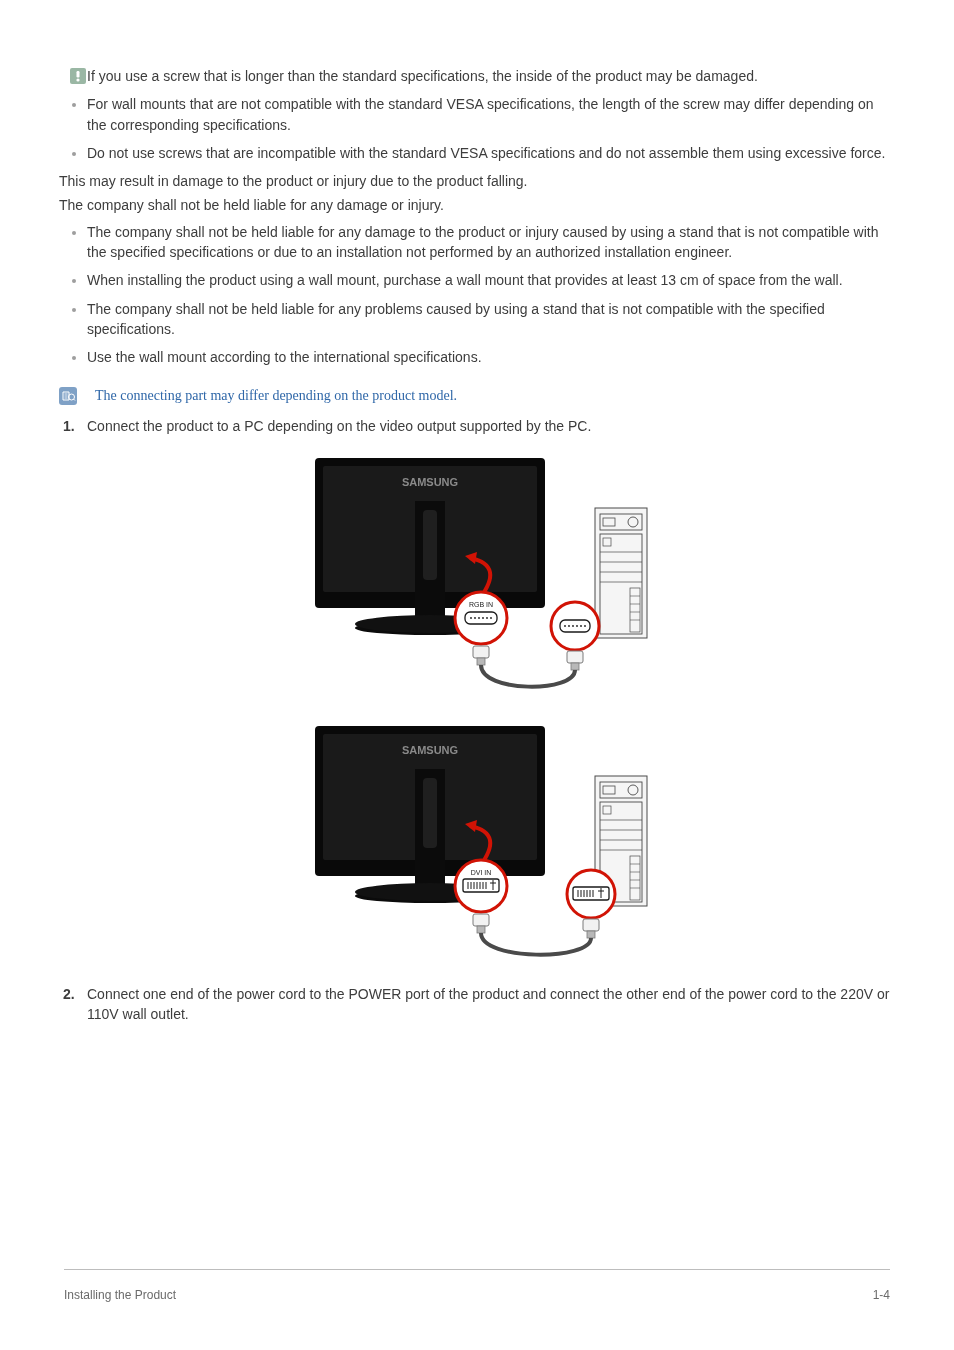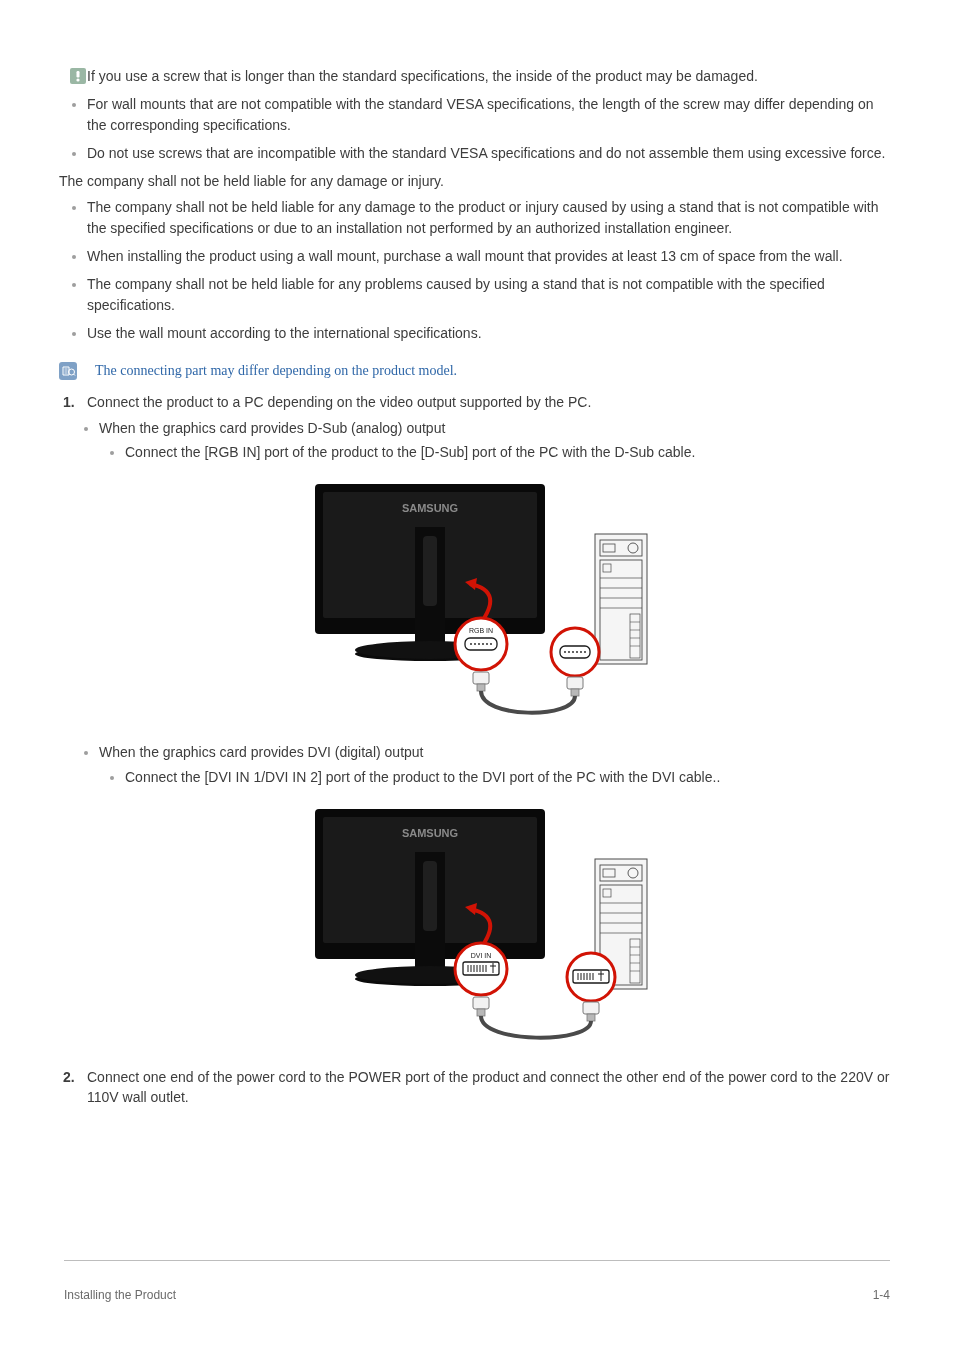--- a/index.html
+++ b/index.html
@@ -155,6 +155,7 @@
     <li><span>Do not use screws that are incompatible with the standard VESA specifications and do not assemble them using excessive force.</span></li>
   </ul>
 
+  <p class="body">This may result in damage to the product or injury due to the product falling.</p>
   <p class="body">The company shall not be held liable for any damage or injury.</p>
 
   <ul class="lower-bullets">

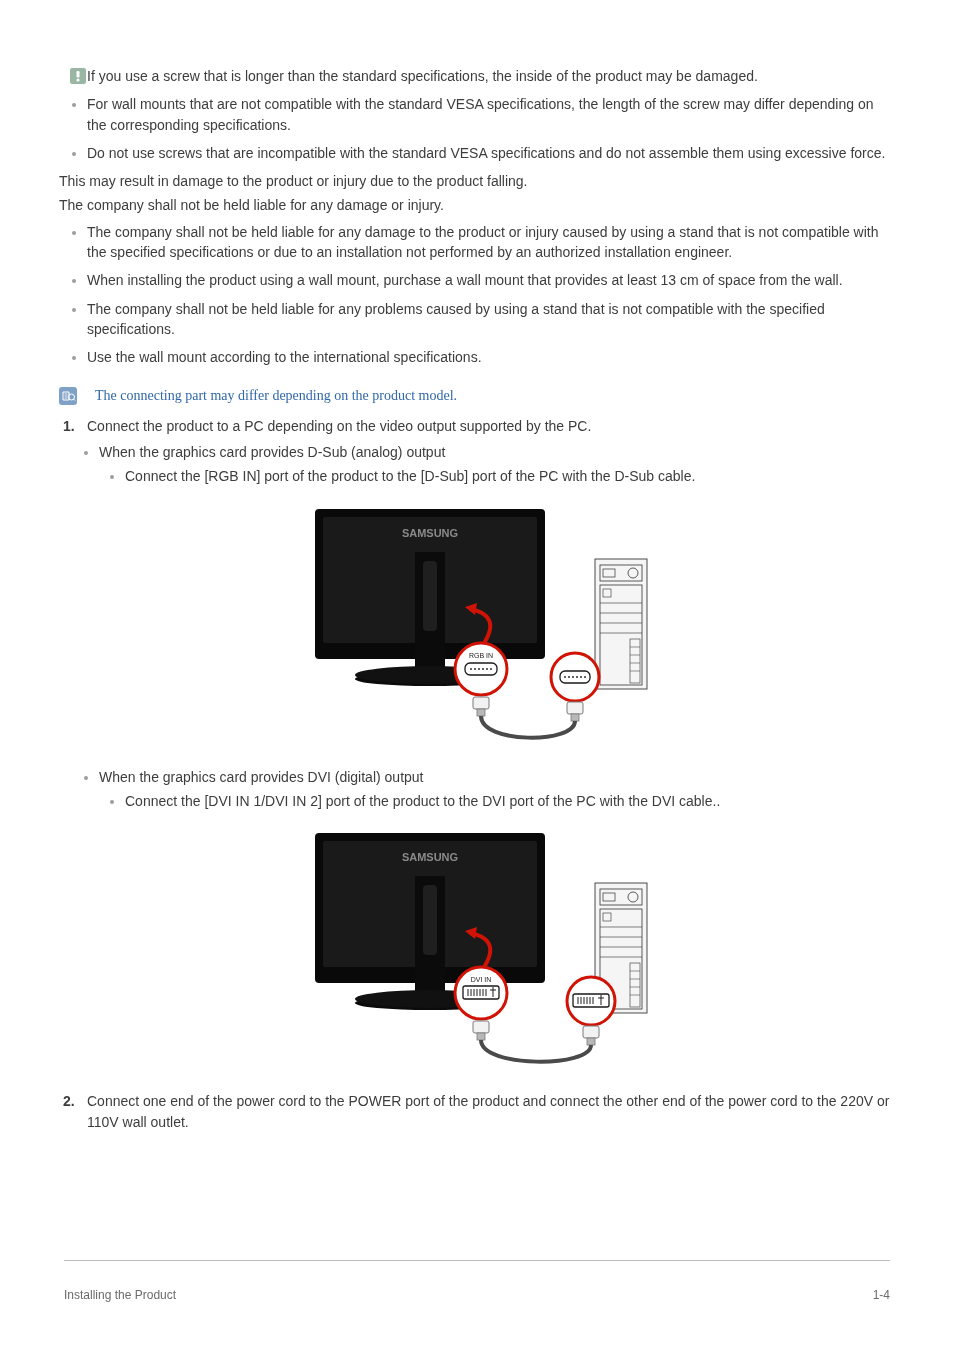--- a/index.html
+++ b/index.html
@@ -183,13 +183,6 @@
     <li><span>Connect the product to a PC depending on the video output supported by the PC.</span></li>
   </ol>
 
-  <ul class="sub-bullets">
-    <li><span>When the graphics card provides D-Sub (analog) output</span>
-      <ul class="sub-sub">
-        <li><span>Connect the [RGB IN] port of the product to the [D-Sub] port of the PC with the D-Sub cable.</span></li>
-      </ul>
-    </li>
-  </ul>
 
   <div class="figure">
     <svg viewBox="0 0 360 250" width="360" height="250">

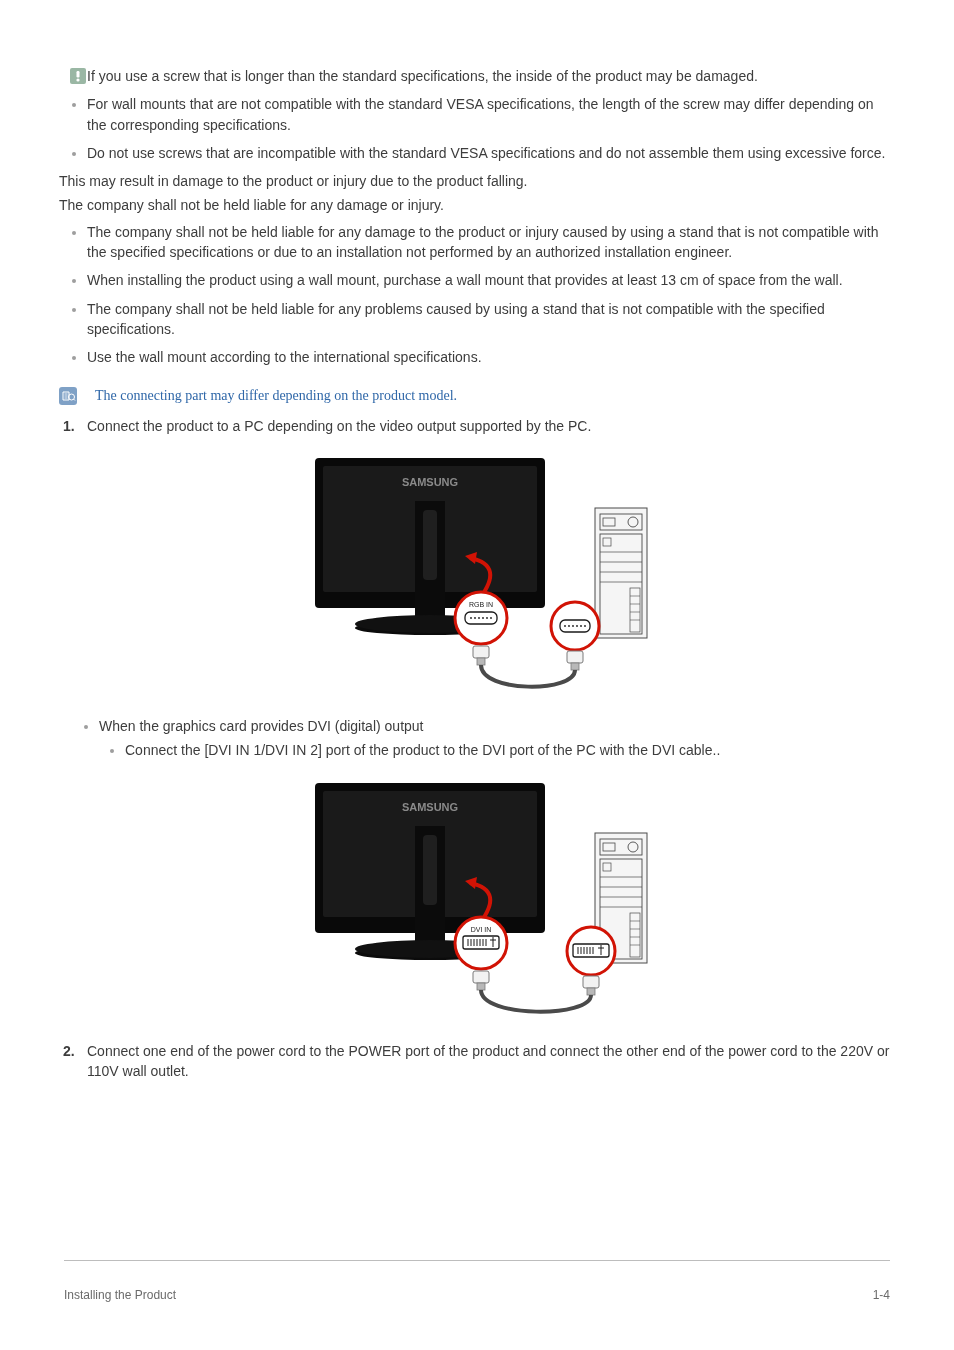--- a/index.html
+++ b/index.html
@@ -242,13 +242,6 @@
     </svg>
   </div>
 
-  <ul class="sub-bullets">
-    <li><span>When the graphics card provides DVI (digital) output</span>
-      <ul class="sub-sub">
-        <li><span>Connect the [DVI IN 1/DVI IN 2] port of the product to the DVI port of the PC with the DVI cable..</span></li>
-      </ul>
-    </li>
-  </ul>
 
   <div class="figure">
     <svg viewBox="0 0 360 250" width="360" height="250">

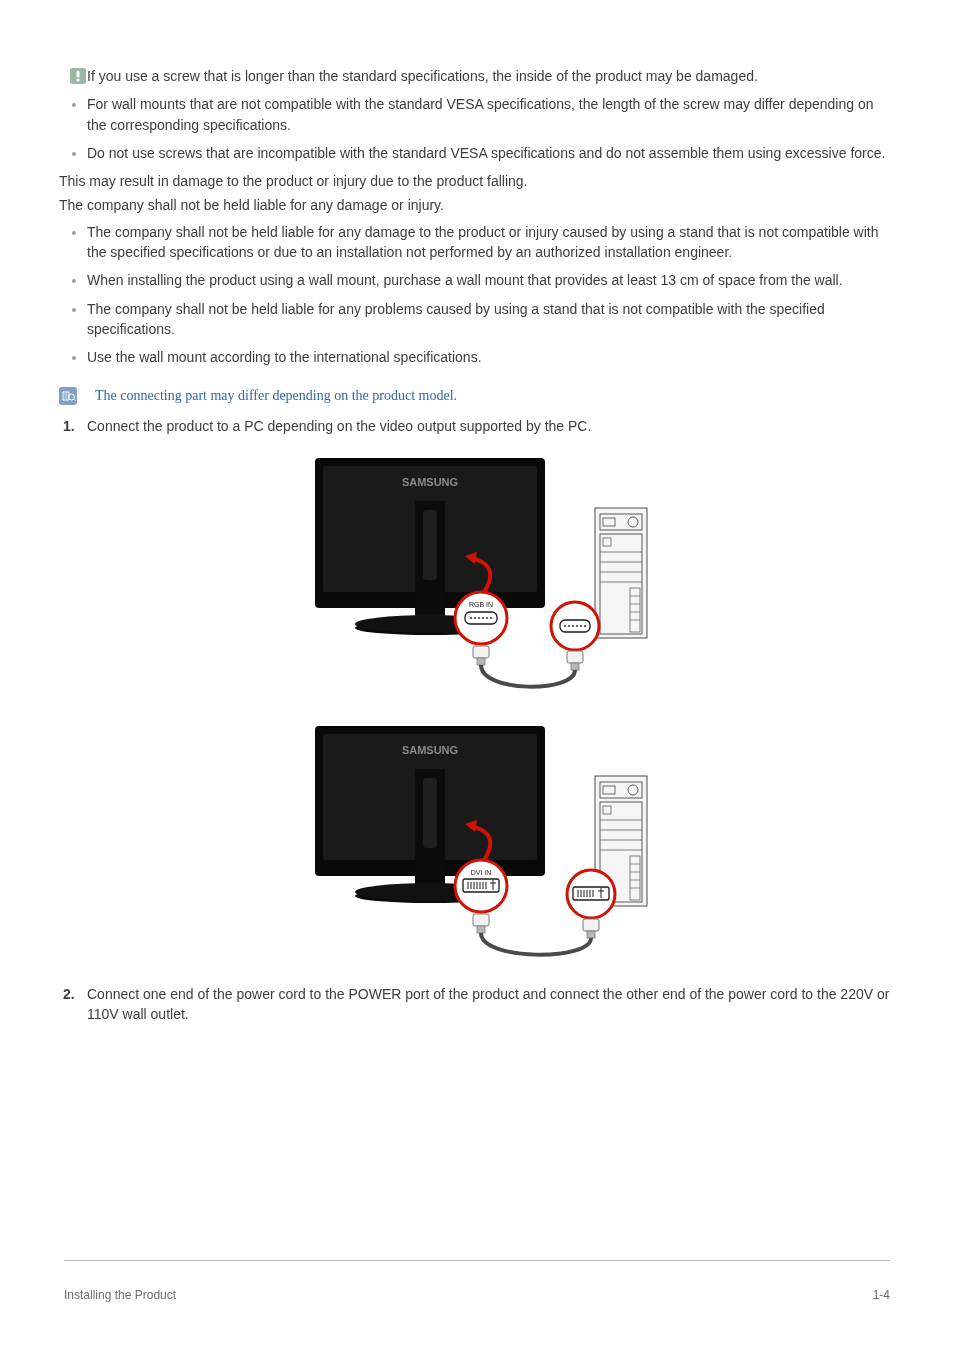--- a/index.html
+++ b/index.html
@@ -130,7 +130,7 @@
     right: 64px;
     bottom: 46px;
     border-top: 1px solid #bdbdbd;
-    padding-top: 26px;
+    padding-top: 17px;
     font-size: 12px;
     color: #6b6b6b;
     display: flex;

